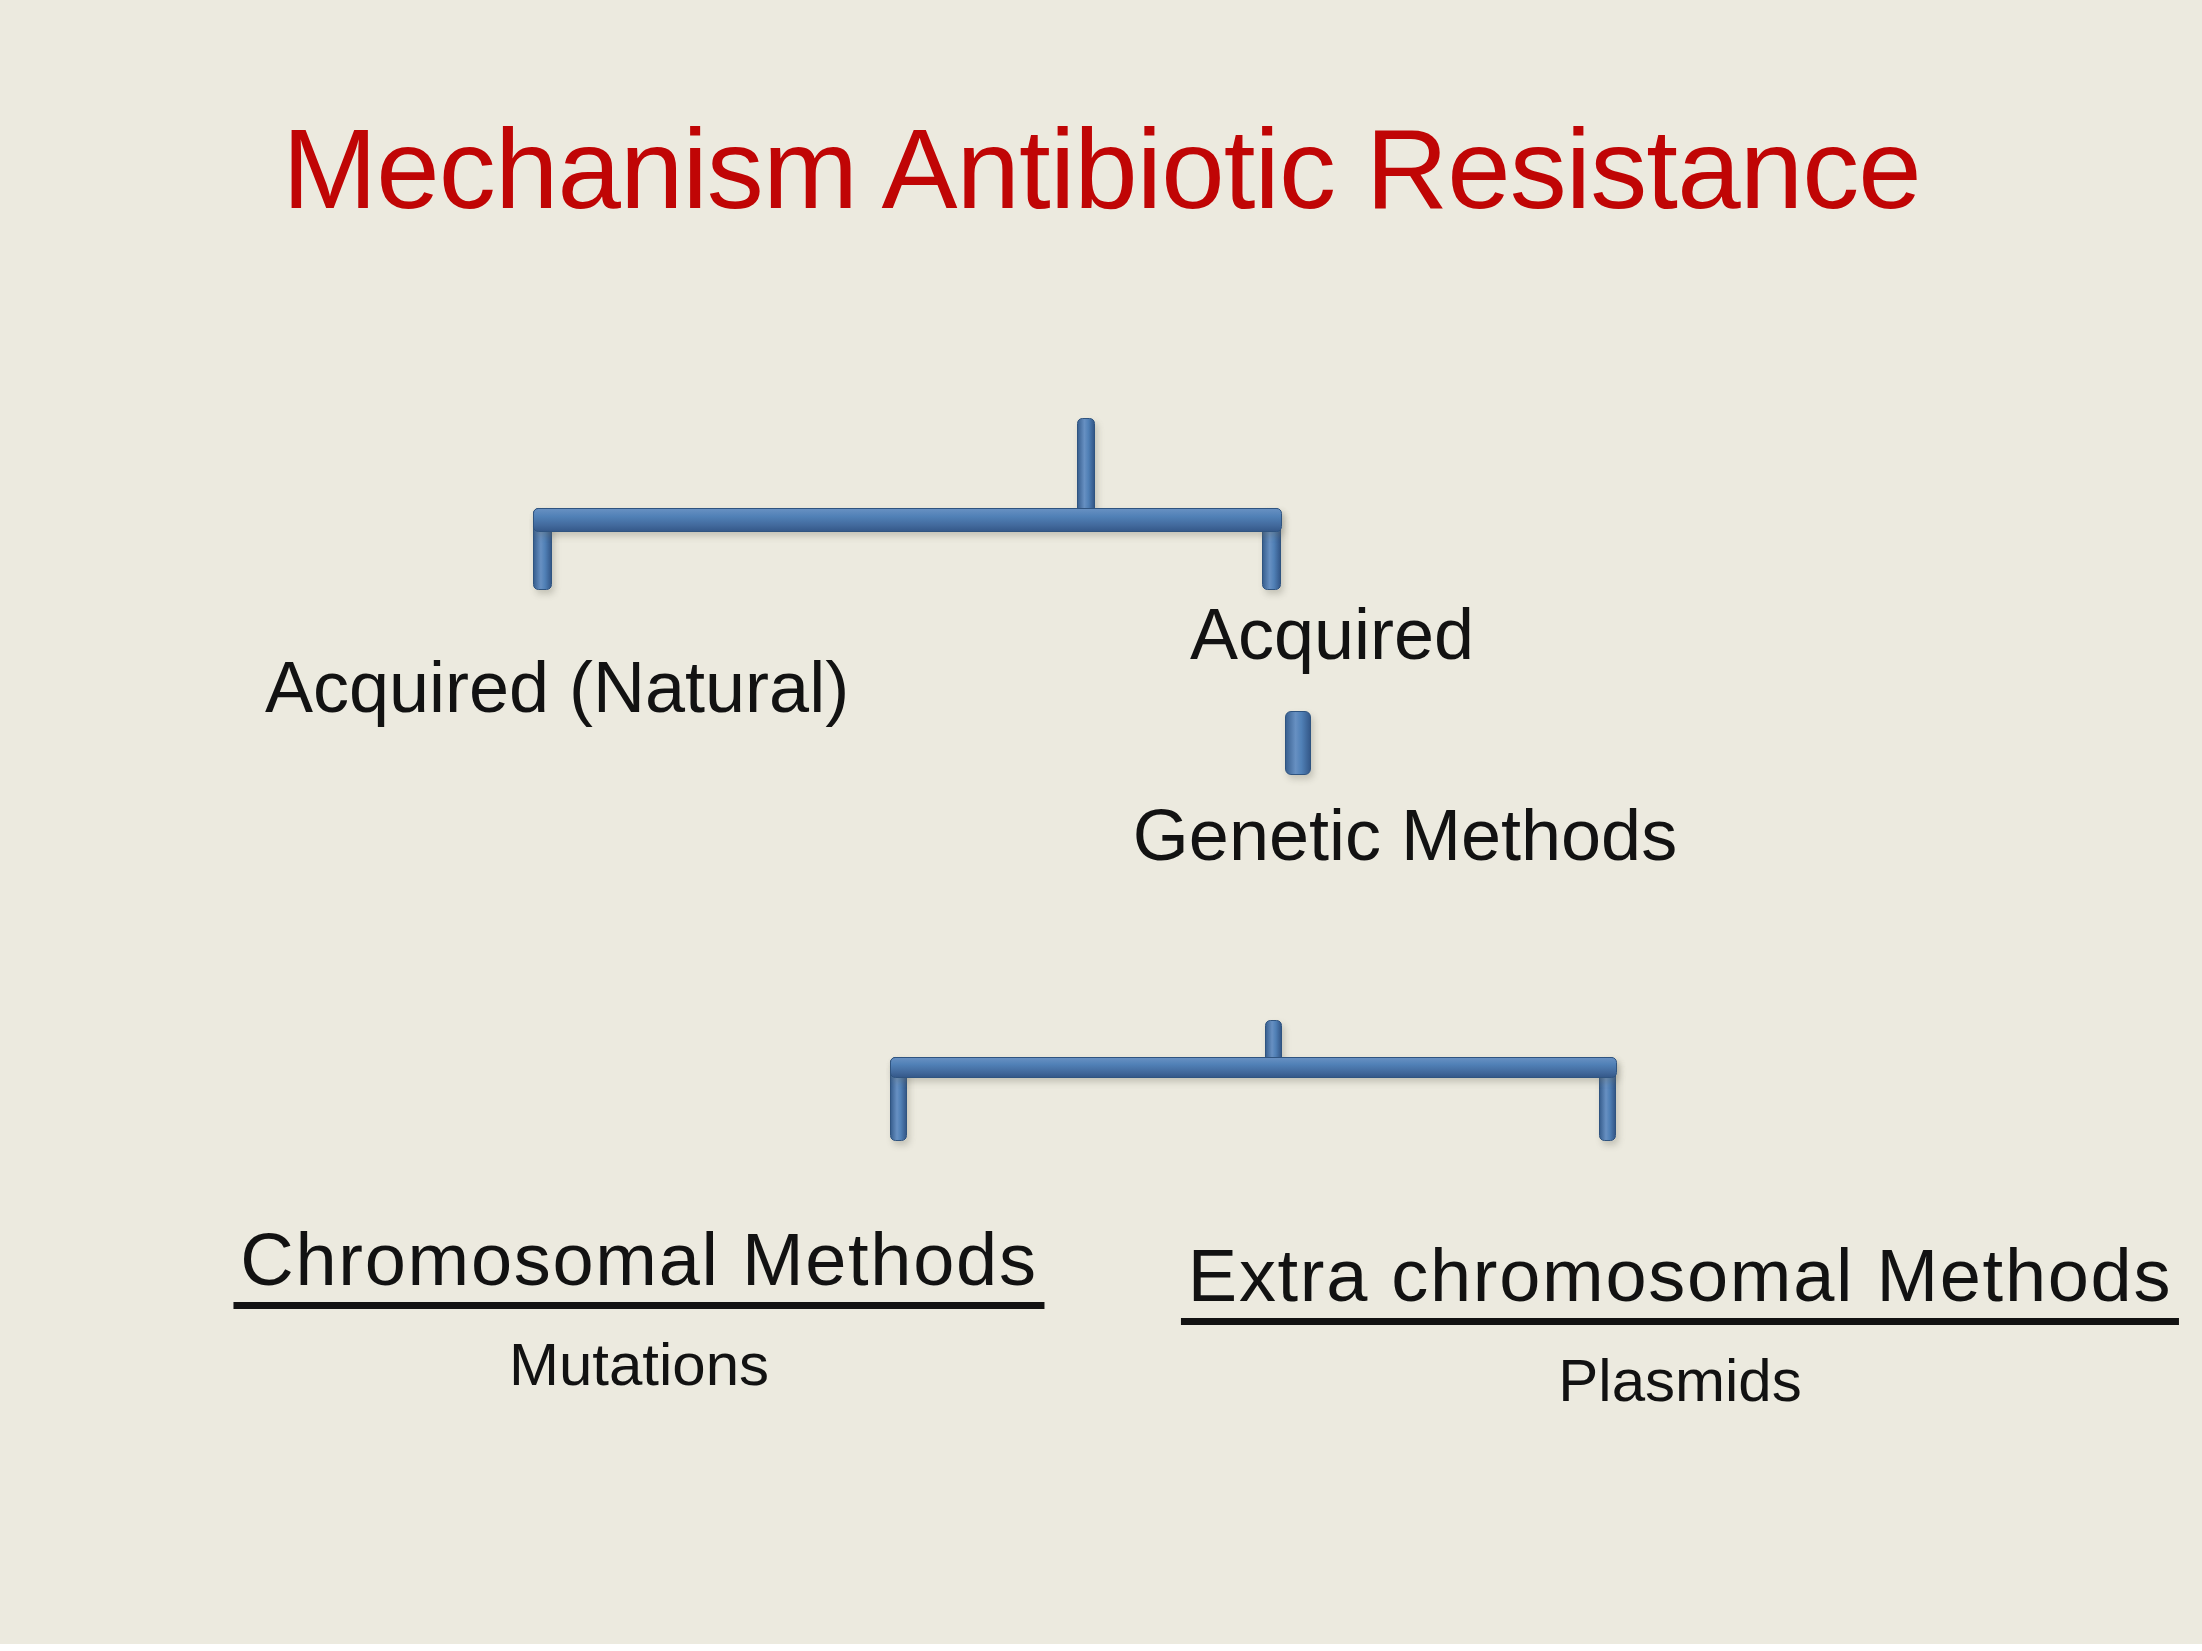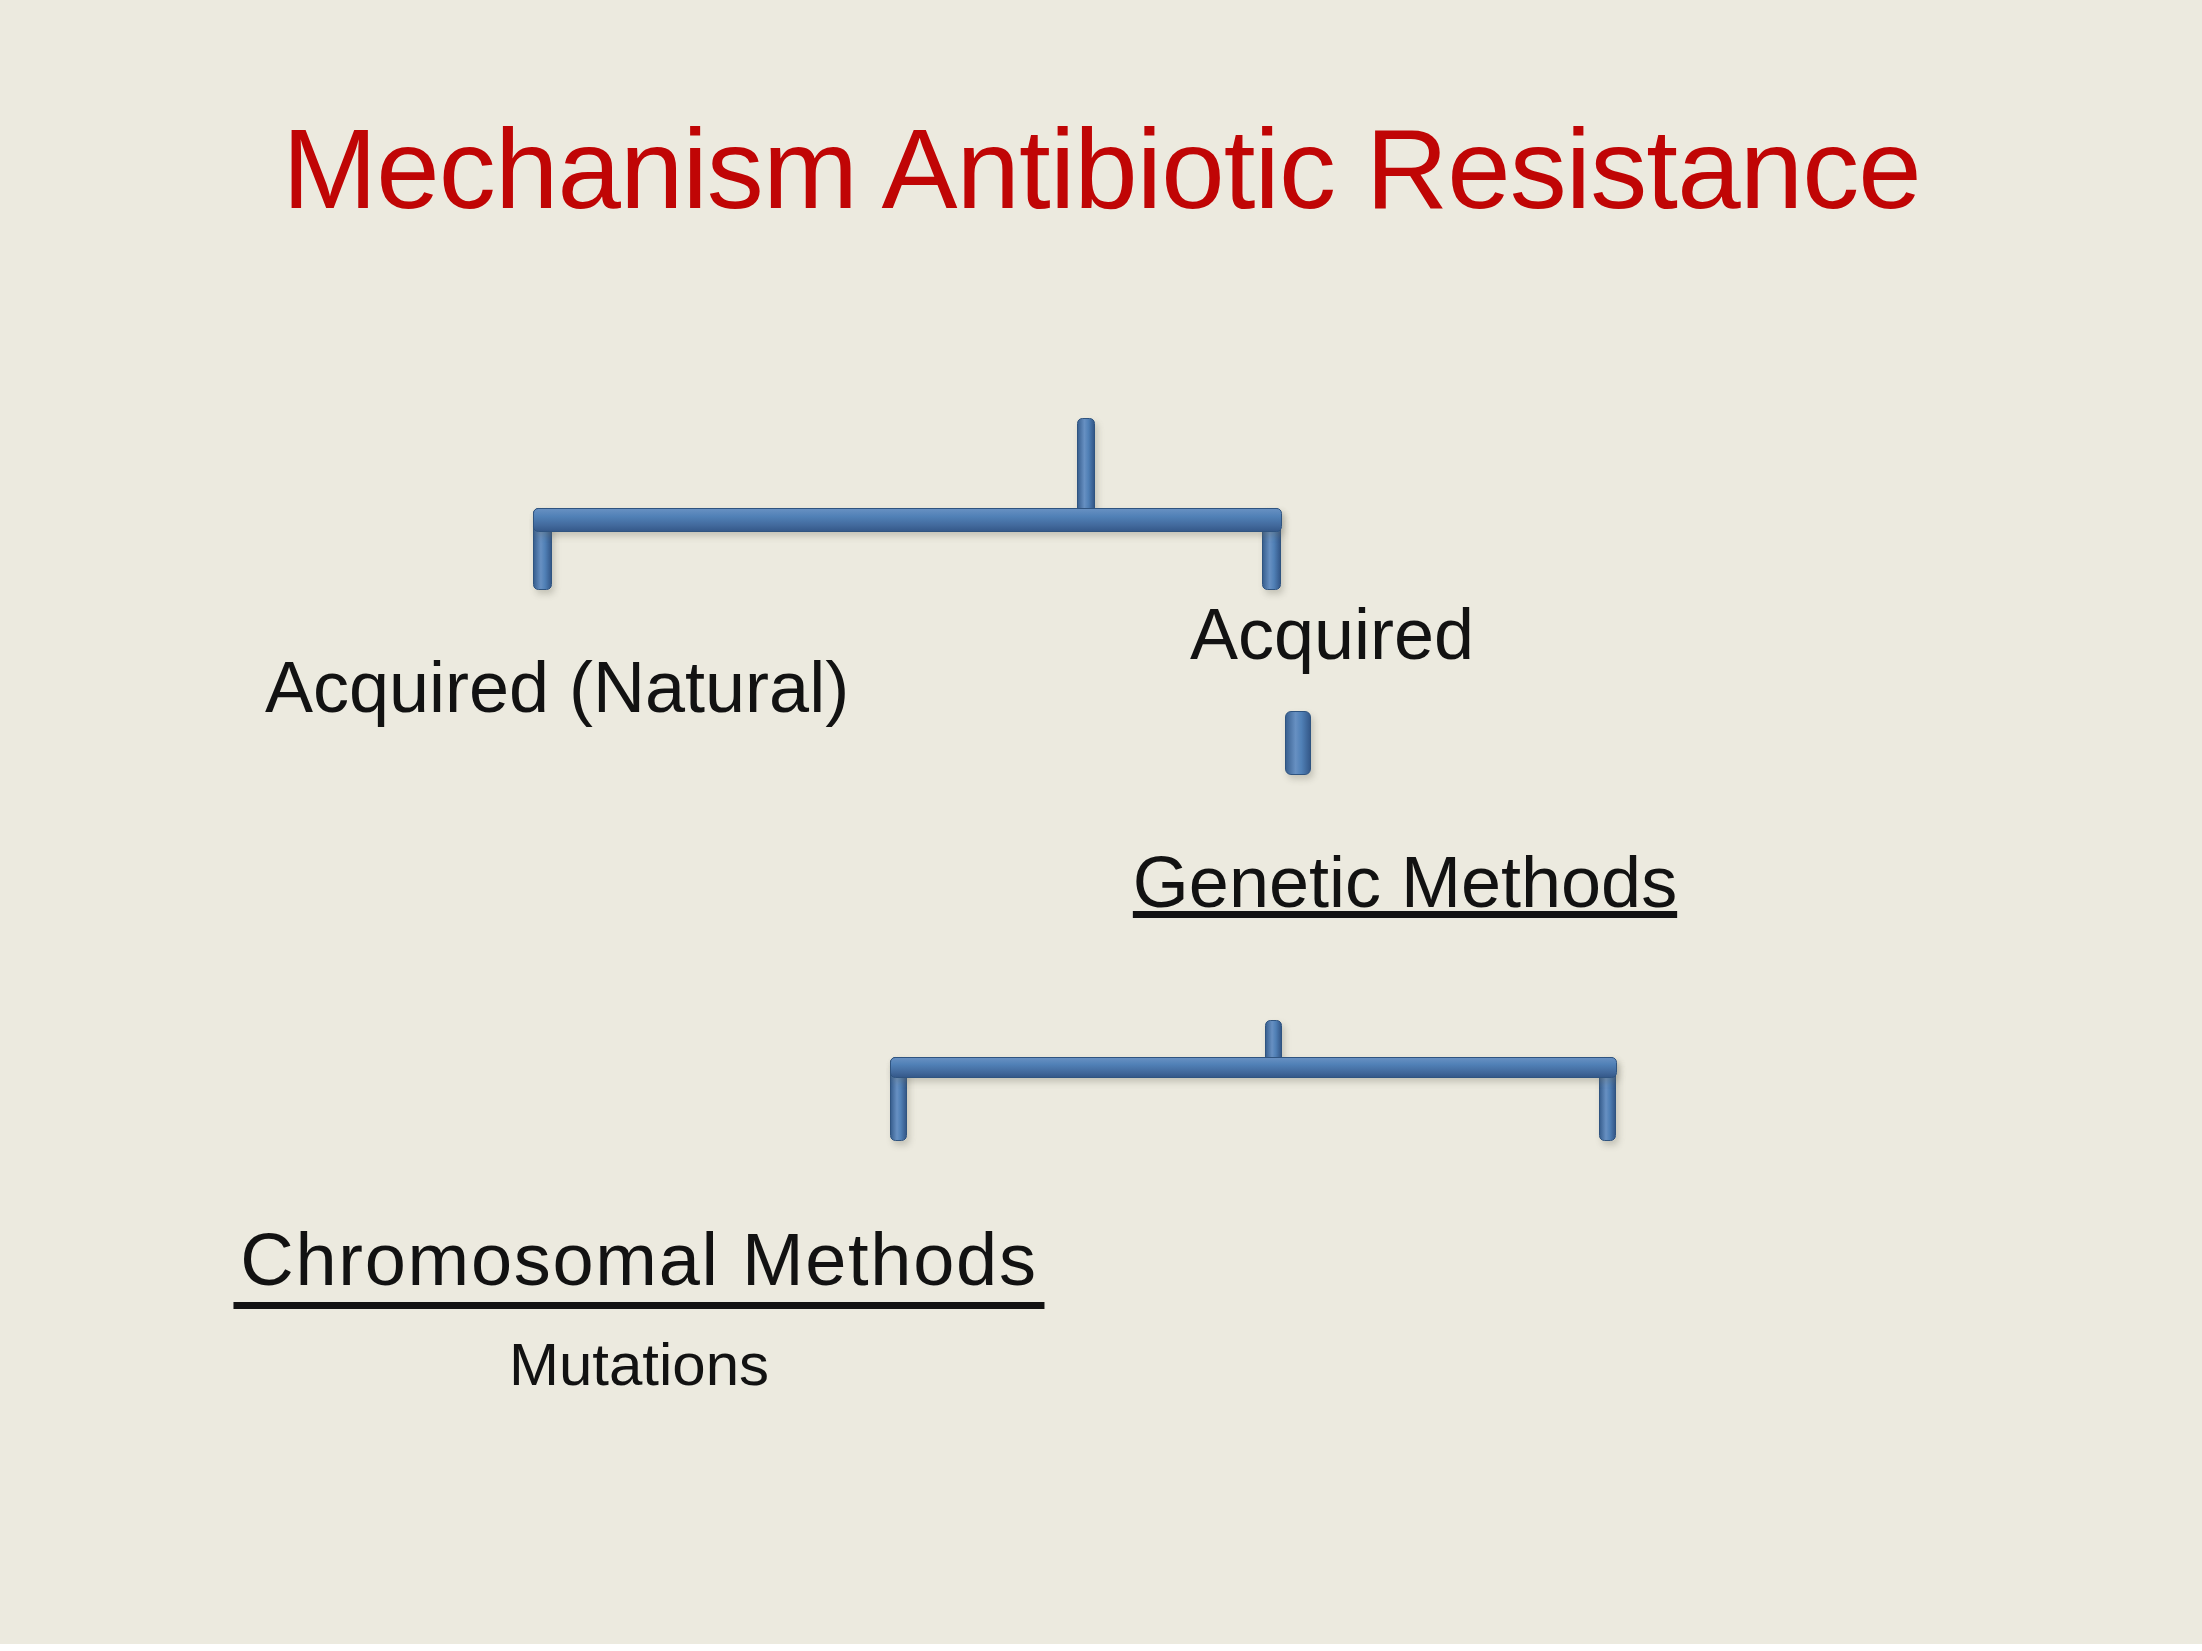--- a/index.html
+++ b/index.html
@@ -66,7 +66,7 @@
   }
   .label-intrinsic { left: 557px;  top: 687px; }
   .label-acquired  { left: 1332px; top: 634px; }
-  .label-genetic   { left: 1405px; top: 882px; text-decoration: underline; }
+  .label-genetic   { left: 1405px; top: 835px; }
 
   .group {
     position: absolute;

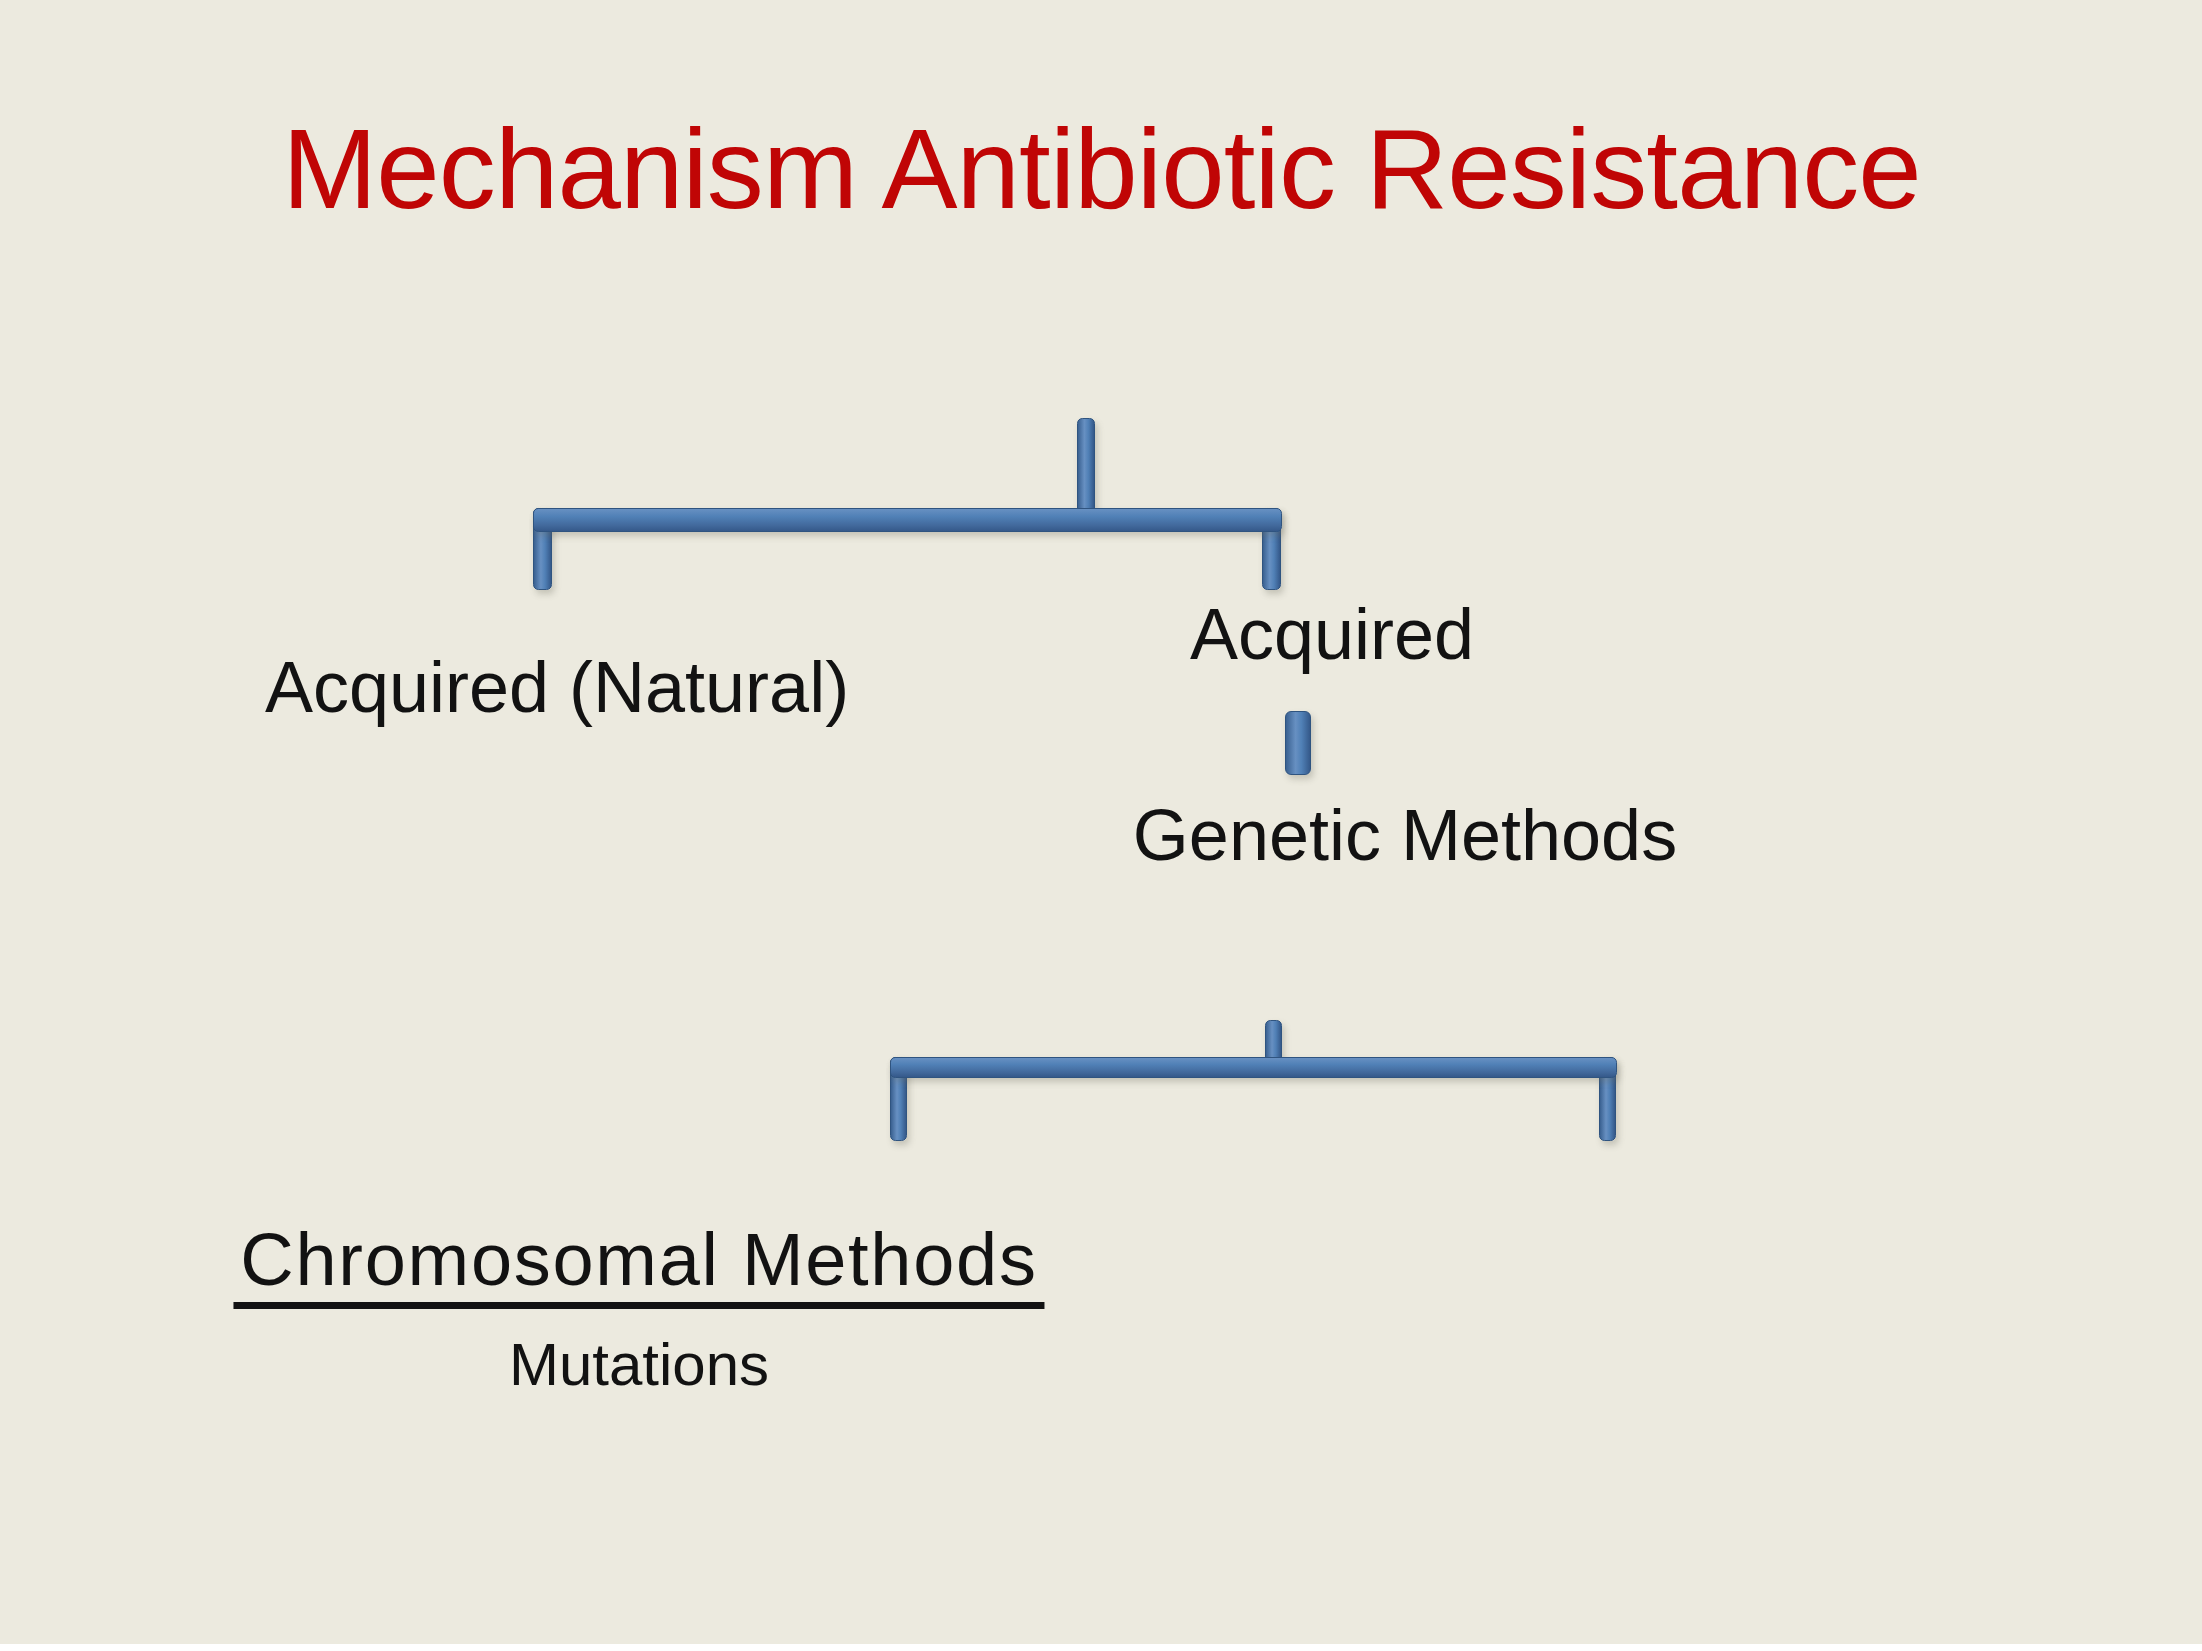--- a/index.html
+++ b/index.html
@@ -124,6 +124,10 @@
     <div class="subtext">Mutations</div>
   </div>
 
+  <div class="group group-extra">
+    <div class="heading">Extra chromosomal Methods</div>
+    <div class="subtext">Plasmids</div>
+  </div>
 
 </div>
 

